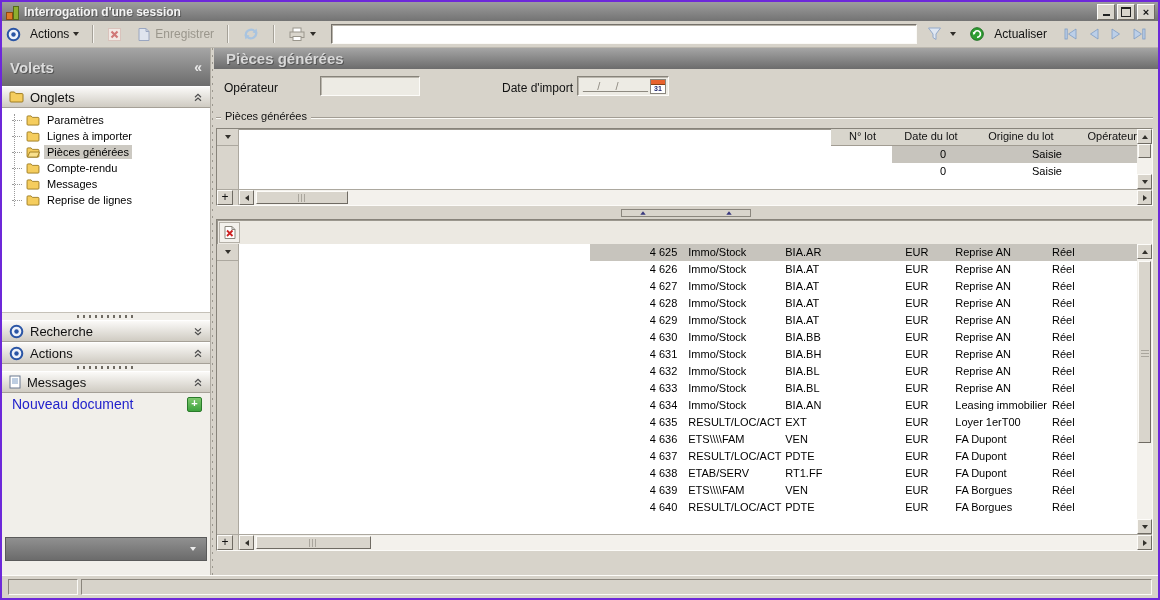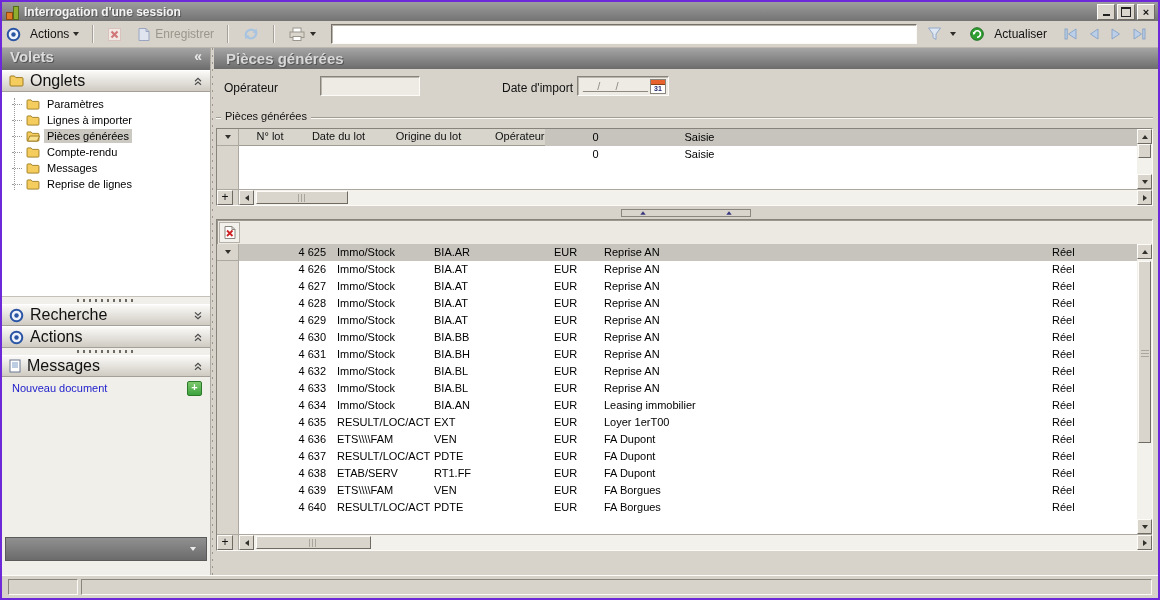--- a/index.html
+++ b/index.html
@@ -35,7 +35,7 @@
   .main{flex:1;position:relative;background:#d7d3ca;min-width:0;}
 
   
-  .volets-header{height:22px;background:linear-gradient(#a5a5a5,#6c6c6c);display:flex;padding:0 8px;flex:0 0 auto;}
+  .volets-header{height:22px;background:linear-gradient(#a5a5a5,#6c6c6c);display:flex;align-items:center;padding:8px 8px;flex:0 0 auto;}
   .volets-title{flex:1;color:#dcdcdc;font-size:15px;font-weight:bold;text-shadow:1px 1px 0 #555;}
   .collapse-left{color:#e8e8e8;font-size:14px;font-weight:bold;cursor:default;}
   .side-bar-row{height:20px;background:linear-gradient(#fbfaf8,#cfcbc2);border-top:1px solid #fff;border-bottom:1px solid #a5a097;display:flex;align-items:center;padding:0 7px;gap:6px;font-size:16px;color:#111;flex:0 0 auto;}

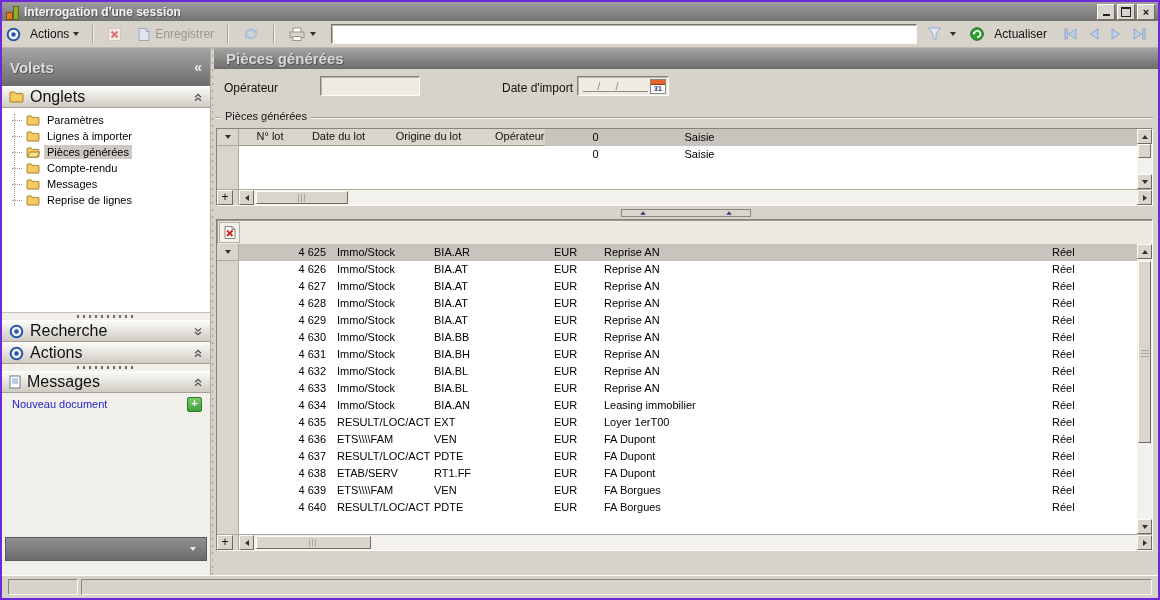--- a/index.html
+++ b/index.html
@@ -38,7 +38,7 @@
   .volets-header{height:22px;background:linear-gradient(#a5a5a5,#6c6c6c);display:flex;align-items:center;padding:8px 8px;flex:0 0 auto;}
   .volets-title{flex:1;color:#dcdcdc;font-size:15px;font-weight:bold;text-shadow:1px 1px 0 #555;}
   .collapse-left{color:#e8e8e8;font-size:14px;font-weight:bold;cursor:default;}
-  .side-bar-row{height:20px;background:linear-gradient(#fbfaf8,#cfcbc2);border-top:1px solid #fff;border-bottom:1px solid #a5a097;display:flex;align-items:center;padding:0 7px;gap:6px;font-size:16px;color:#111;flex:0 0 auto;}
+  .side-bar-row{height:20px;background:linear-gradient(#fbfaf8,#cfcbc2);border-top:1px solid #fff;border-bottom:1px solid #a5a097;display:flex;align-items:center;padding:0 7px;gap:6px;font-size:13px;color:#111;flex:0 0 auto;}
   .side-bar-row .grow{flex:1;}
   .tree{background:#fff;height:200px;border-bottom:1px solid #c5c1b8;padding:4px 0 0 8px;flex:0 0 auto;position:relative;}
   .tree-item{height:16px;display:flex;align-items:center;gap:4px;font-size:11px;color:#000;padding-left:2px;}

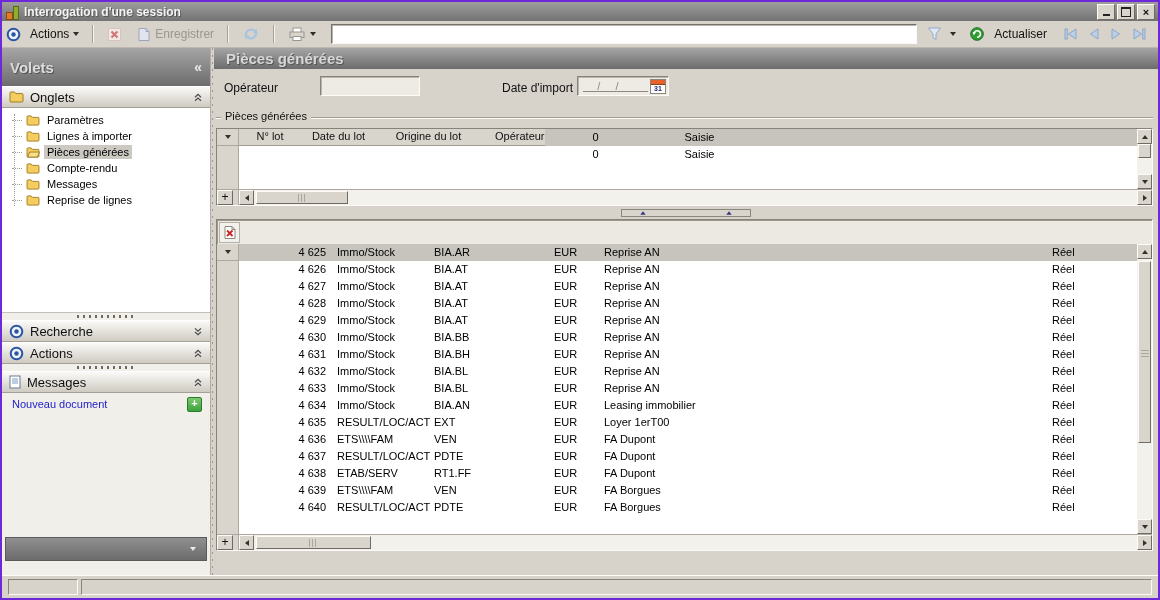--- a/index.html
+++ b/index.html
@@ -78,7 +78,7 @@
   .grid{display:grid;grid-template-columns:22px 1fr 15px;grid-template-rows:1fr 16px;background:#fff;border:1px solid;border-color:#87837a #fcfbf8 #fcfbf8 #87837a;box-shadow:inset 1px 1px 0 #9b978e;box-sizing:border-box;}
   .ind-col{grid-column:1;grid-row:1;background:#d9d5cc;border-right:1px solid #aca89f;display:flex;flex-direction:column;}
   .ind-head{height:16px;display:flex;align-items:center;justify-content:center;border-bottom:1px solid #aca89f;}
-  .grid-center{grid-column:2;grid-row:1;display:flex;flex-direction:row;min-width:0;overflow:hidden;}
+  .grid-center{grid-column:2;grid-row:1;display:flex;flex-direction:column;min-width:0;overflow:hidden;align-items:flex-end;}
   .grid-header{display:grid;height:16px;flex:0 0 auto;background:#d8d5cc;border-bottom:1px solid #a19c92;}
   .hc{font-size:11px;line-height:15px;color:#111;text-align:center;white-space:nowrap;overflow:hidden;}
   .hc.left{text-align:left;padding-left:14px;}

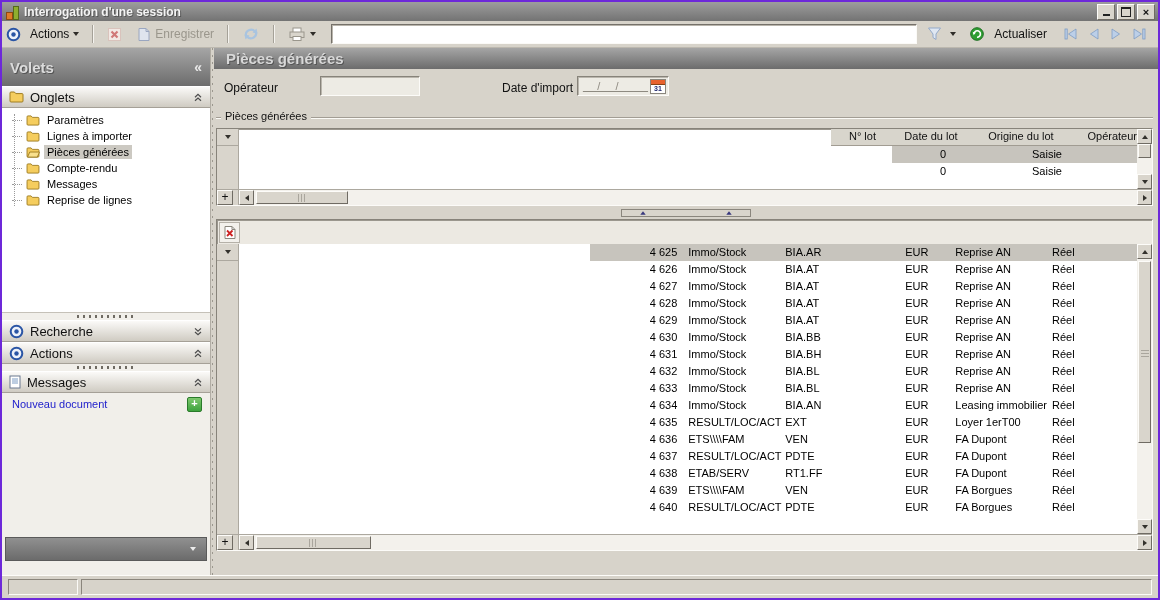--- a/index.html
+++ b/index.html
@@ -49,7 +49,7 @@
   .dots-splitter{height:7px;display:flex;align-items:center;justify-content:center;flex:0 0 auto;}
   .dots-splitter i{width:58px;height:3px;background:repeating-linear-gradient(90deg,#6e6a62 0 2px,transparent 2px 6px);}
   .newdoc-row{height:18px;display:flex;align-items:center;padding:2px 8px 0 10px;gap:6px;flex:0 0 auto;}
-  .newdoc-link{flex:1;font-size:11px;color:#2222cc;cursor:pointer;}
+  .newdoc-link{flex:1;font-size:14px;color:#2222cc;cursor:pointer;}
   .plus-icon{width:13px;height:13px;background:linear-gradient(#7ec86e,#3da23d);border:1px solid #2a7a2a;border-radius:2px;color:#fff;font-size:11px;font-weight:bold;line-height:11px;text-align:center;}
   .side-fill{flex:1;}
   .collapsed-bar{height:22px;margin:0 3px 14px 3px;background:linear-gradient(#909090,#6b6b6b);border:1px solid #5a5a5a;display:flex;align-items:center;justify-content:flex-end;padding:0 10px;flex:0 0 auto;}

